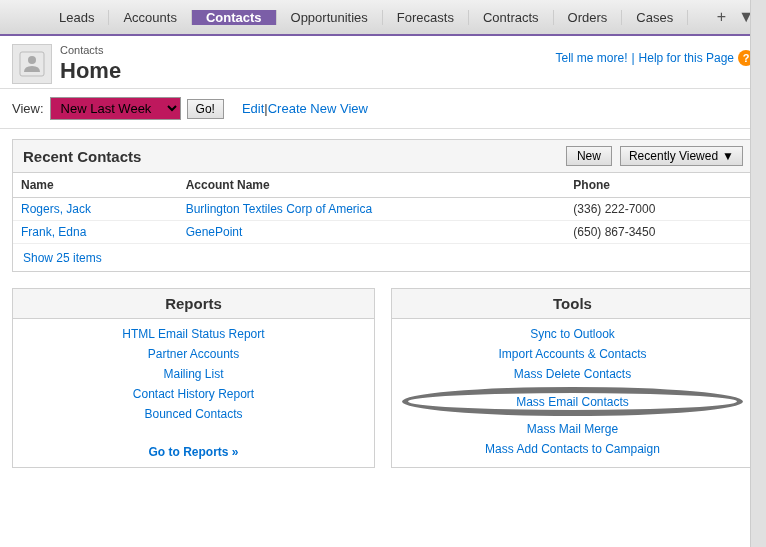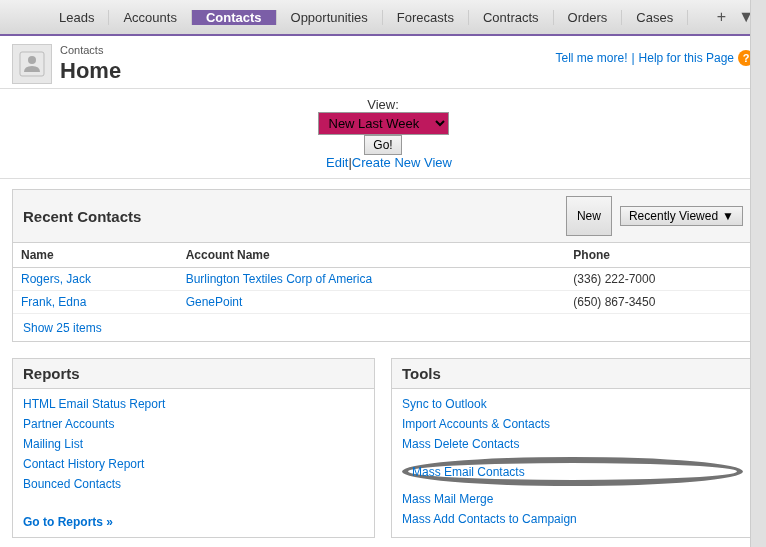--- a/index.html
+++ b/index.html
@@ -105,8 +105,8 @@
       display: flex;
       align-items: center;
       padding: 8px 12px;
+      gap: 6px;
       border-bottom: 1px solid #ddd;
-      flex-direction: column;
     }
     .view-label { font-size: 13px; }
     .view-select {

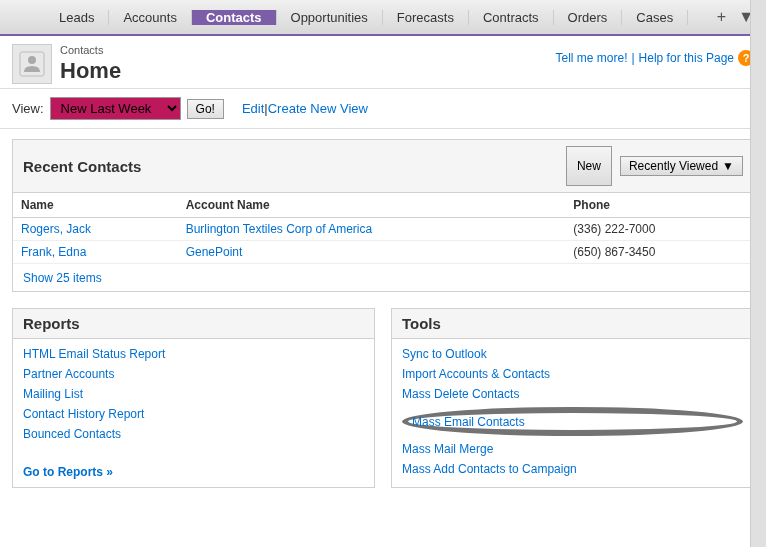--- a/index.html
+++ b/index.html
@@ -156,7 +156,7 @@
       gap: 8px;
     }
     .new-btn {
-      padding: 12px 10px;
+      padding: 2px 10px;
       font-size: 12px;
       border: 1px solid #999;
       background: linear-gradient(to bottom, #f5f5f5, #ddd);

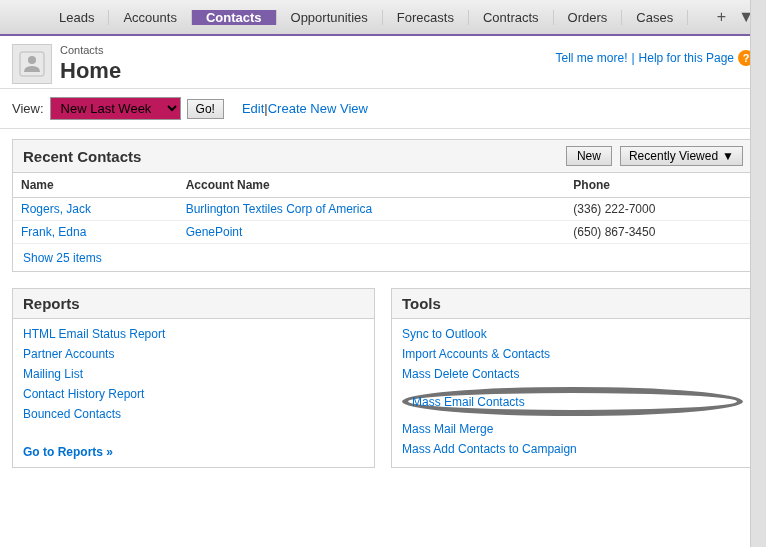--- a/index.html
+++ b/index.html
@@ -203,6 +203,7 @@
     .bottom-sections {
       display: flex;
       gap: 16px;
+      text-align: center;
     }
     .bottom-box {
       flex: 1;

